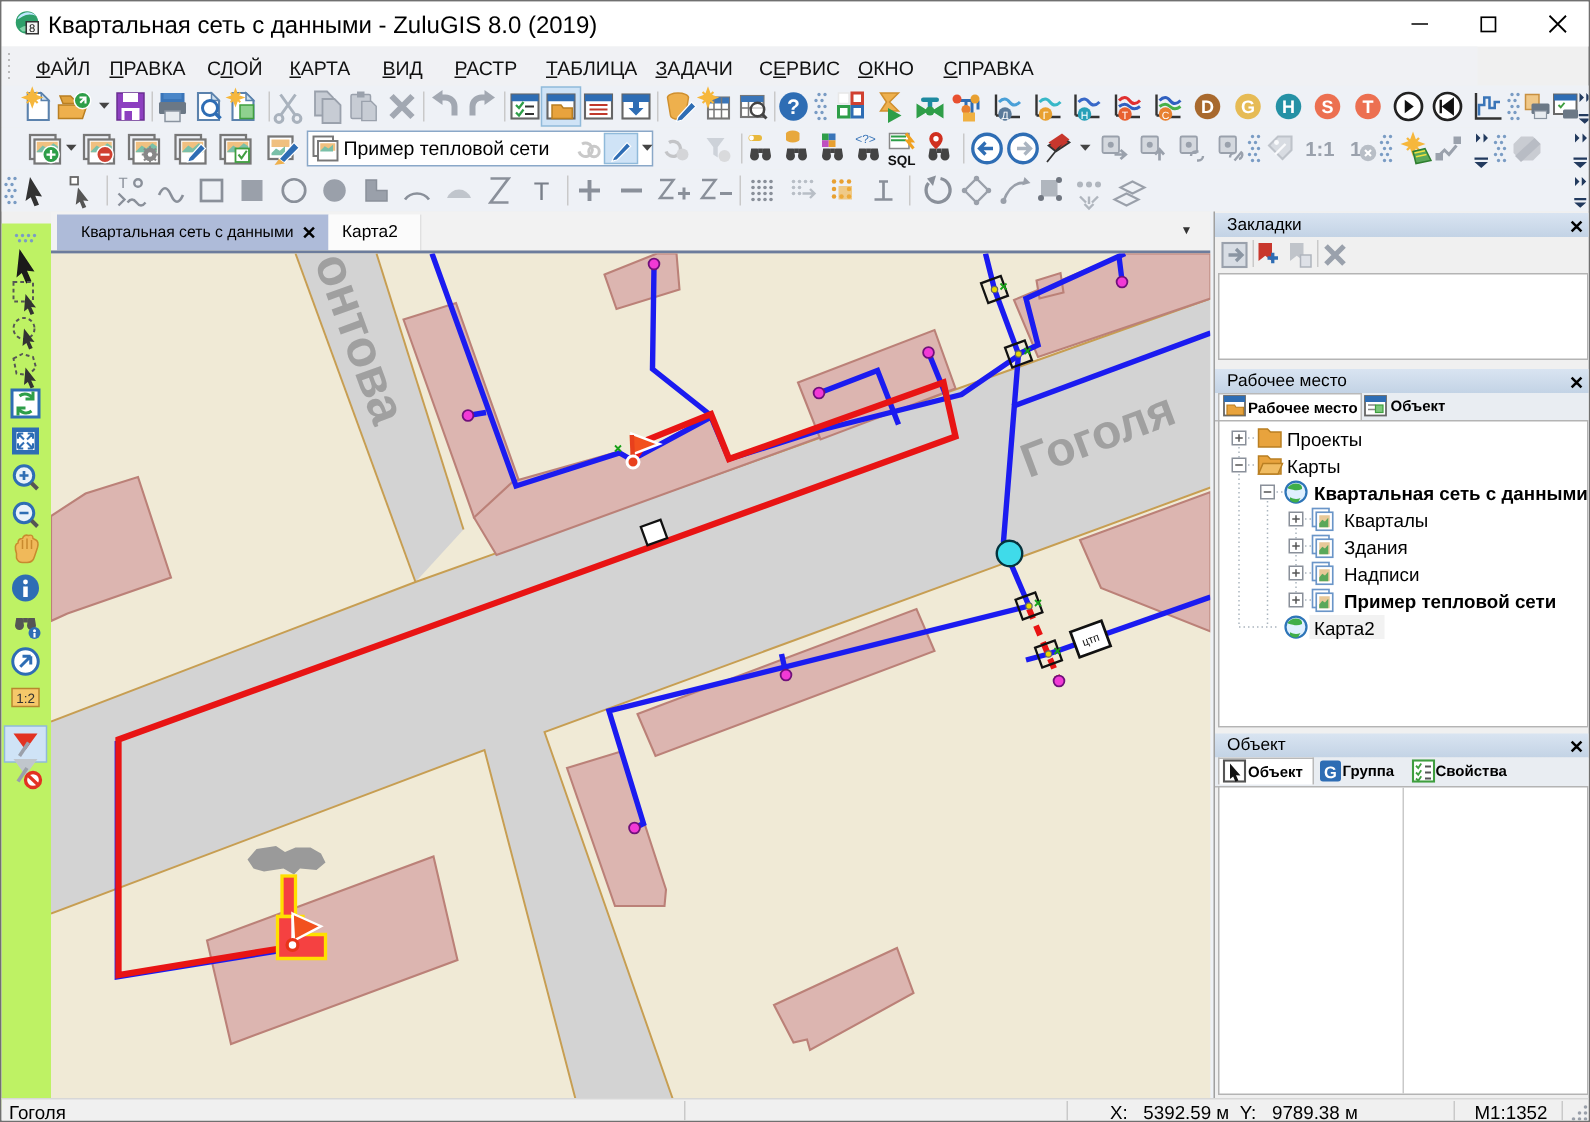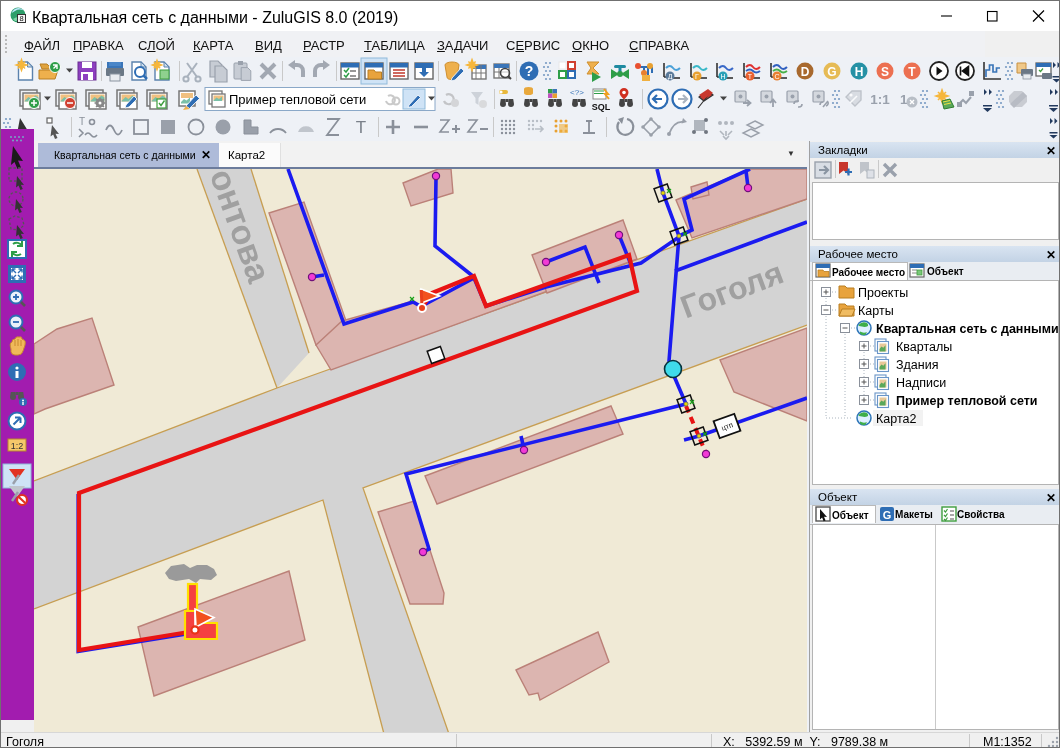--- a/index.html
+++ b/index.html
@@ -24,7 +24,7 @@
   #tab2{position:absolute;left:185px;top:2px;width:62px;height:24px;background:#fbfbfb;
      font-size:11.5px;color:#000;line-height:24px;padding-left:9px;box-sizing:border-box;border-right:1px solid #e0e0e0;}
   
-  #leftbar{left:0;top:128px;width:33px;height:591px;background:#a21caf;}
+  #leftbar{left:0;top:148px;width:33px;height:591px;background:#bef264;}
   
   #map{left:33px;top:166px;width:773px;height:565px;background:#f0ead6;border-top:2px solid #6c7c9c;box-sizing:content-box;}
   

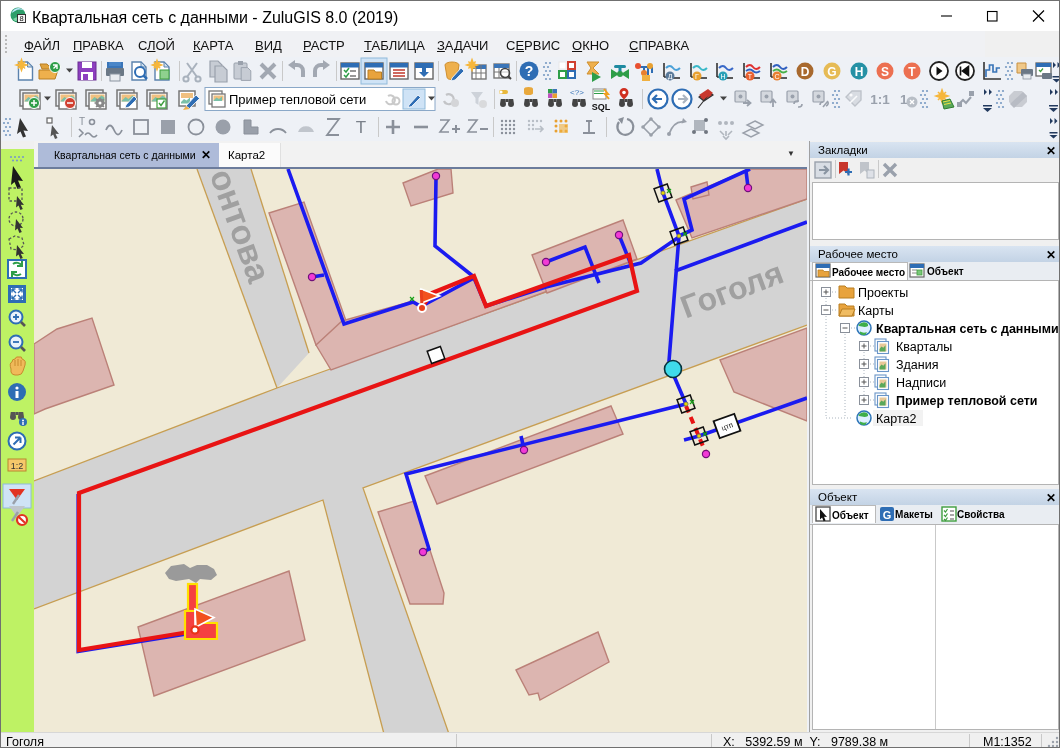--- a/index.html
+++ b/index.html
@@ -1037,7 +1037,7 @@
     <div class="phead" style="top:348px">Объект<span class="pclose">✕</span></div>
     <div class="ptabs" style="top:364px;height:19px">
       <div class="ptab act" style="left:2px;width:64px">Объект</div>
-      <div class="ptab" style="left:66px;width:62px">Макеты</div>
+      <div class="ptab" style="left:66px;width:62px">Группа</div>
       <div class="ptab" style="left:128px;width:78px">Свойства</div>
     </div>
     <svg class="abs" style="left:0;top:364px" width="252" height="19">

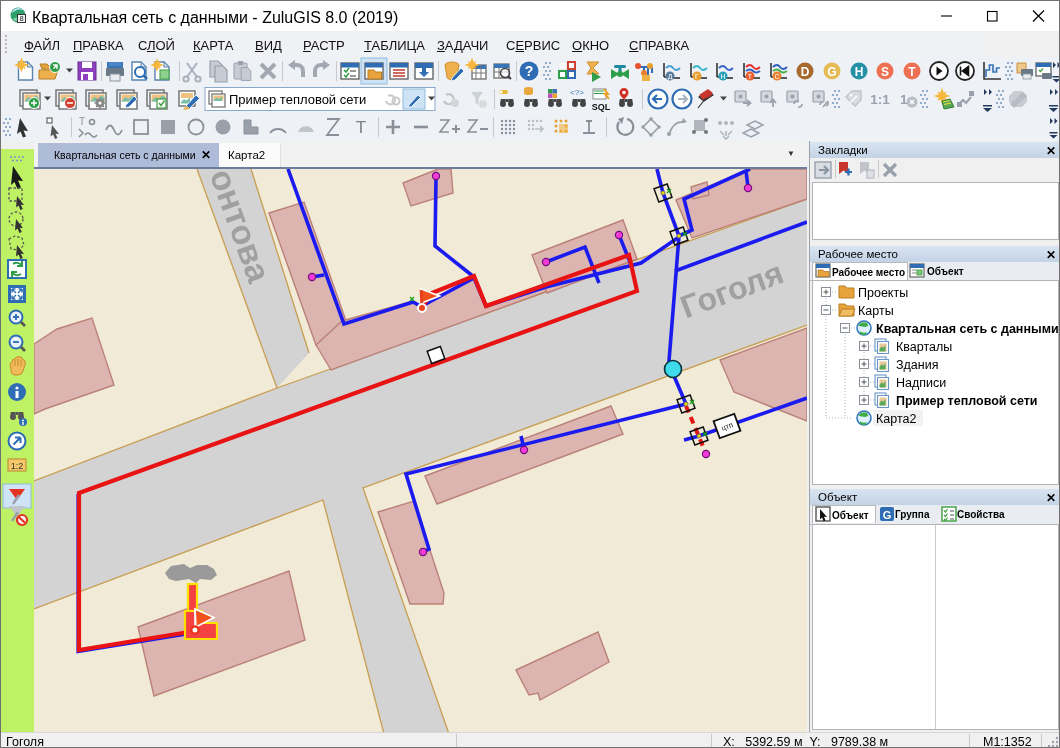--- a/index.html
+++ b/index.html
@@ -1063,7 +1063,7 @@
     <div class="sttx" style="left:5px">Гоголя</div>
     <div class="stsep" style="left:455px"></div>
     <div class="stsep" style="left:710px"></div>
-    <div class="sttx" style="left:722px">X:&nbsp;&nbsp;&nbsp;5392.59 м&nbsp;&nbsp;Y:&nbsp;&nbsp;&nbsp;9789.38 м</div>
+    <div class="sttx" style="left:739px">X:&nbsp;&nbsp;&nbsp;5392.59 м&nbsp;&nbsp;Y:&nbsp;&nbsp;&nbsp;9789.38 м</div>
     <div class="stsep" style="left:968px"></div>
     <div class="sttx" style="left:982px">М1:1352</div>
     <div class="stsep" style="left:1040px"></div>

